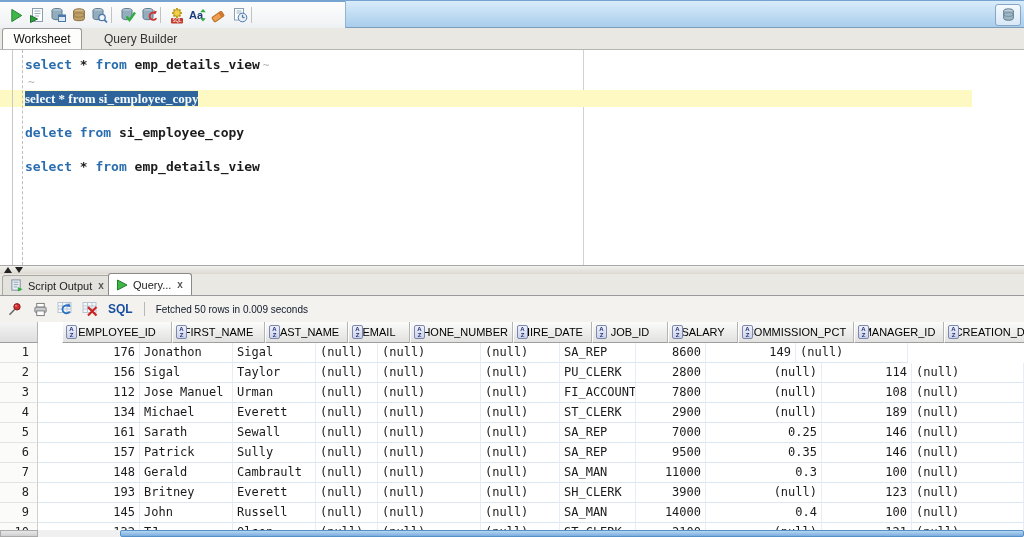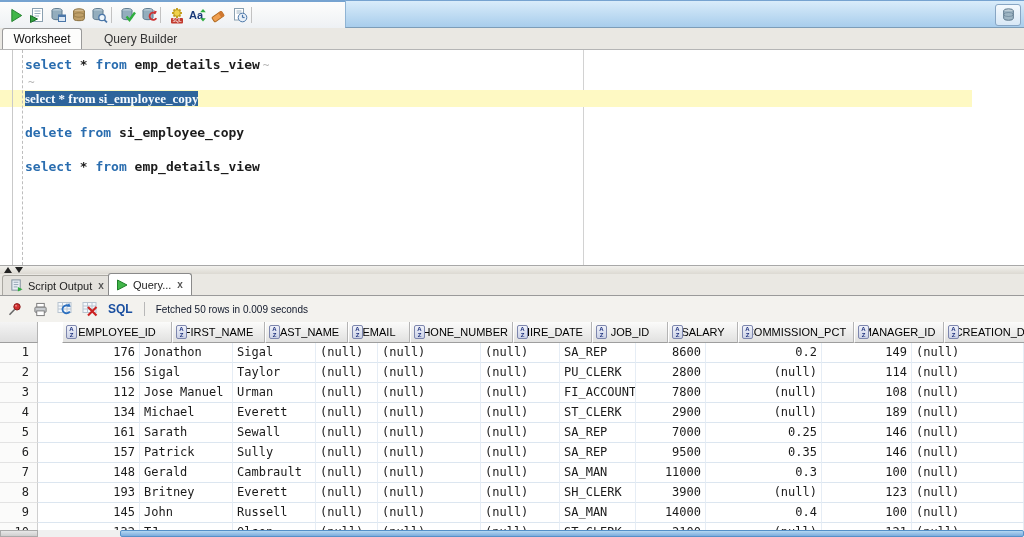--- a/index.html
+++ b/index.html
@@ -375,7 +375,6 @@
           <div class="gcell al" style="width: 79px;">(null)</div>
           <div class="gcell al" style="width: 76px;">SA_REP</div>
           <div class="gcell ar" style="width: 70px;">8600</div>
-          <div class="gcell ar" style="width: 116px;">0.2</div>
           <div class="gcell ar" style="width: 90px;">149</div>
           <div class="gcell al" style="width: 112px;">(null)</div>
         </div>

